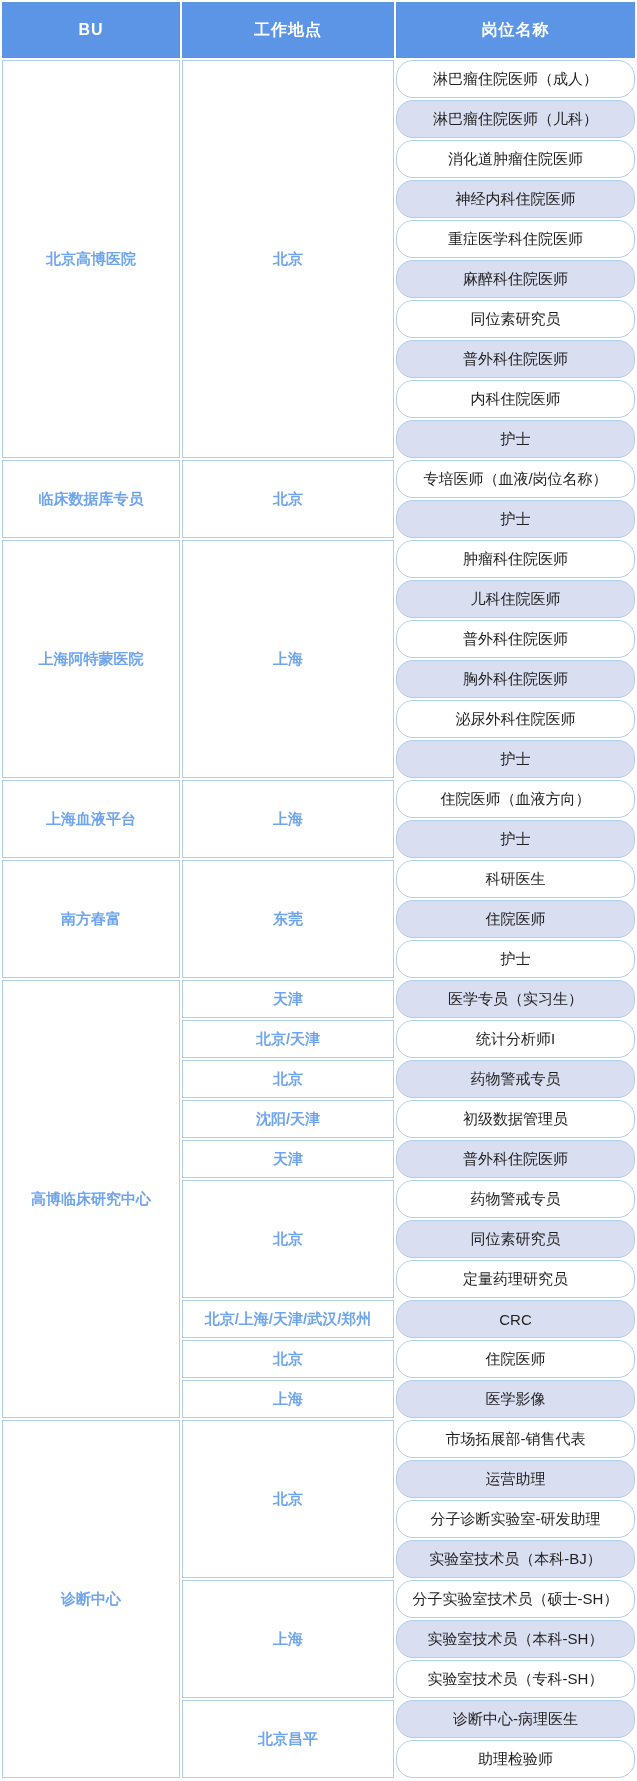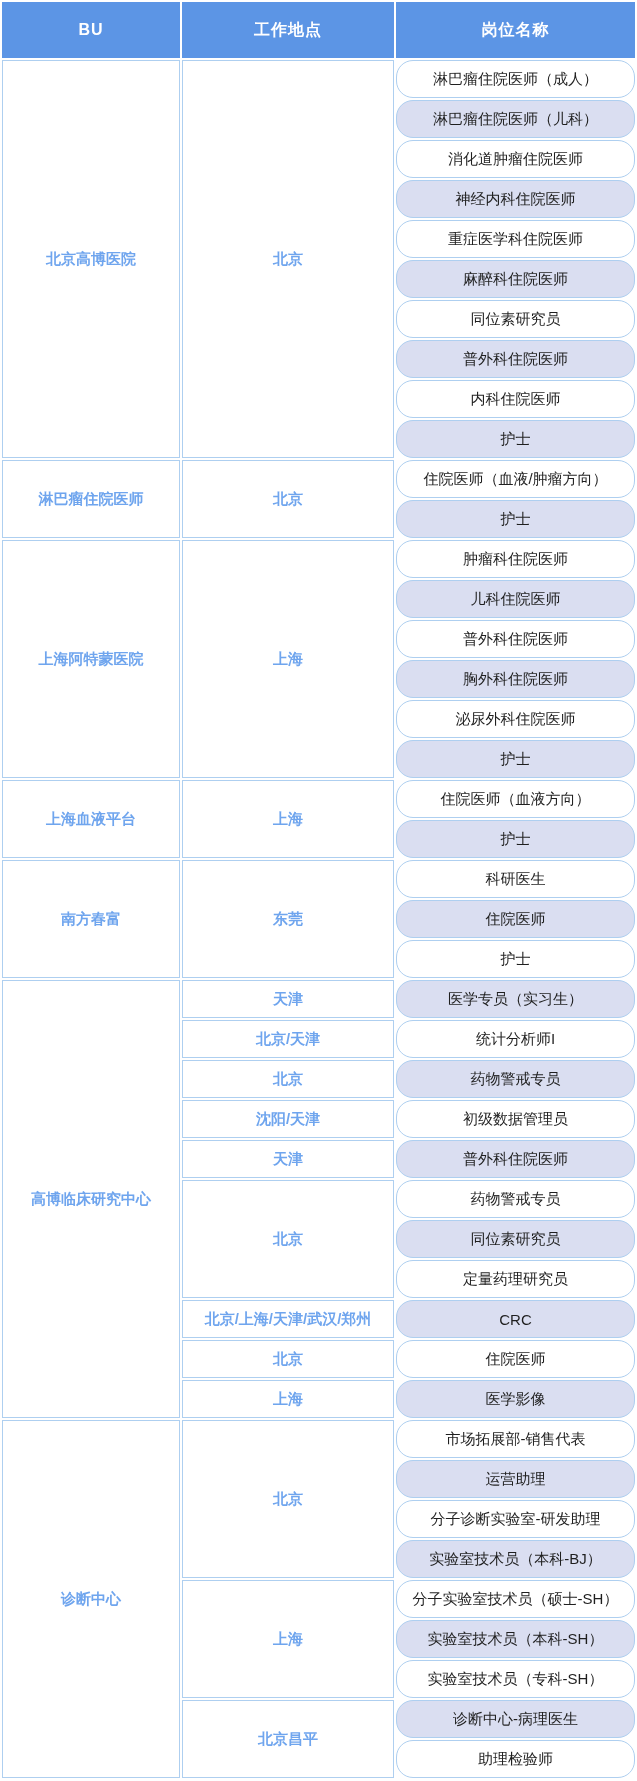--- a/index.html
+++ b/index.html
@@ -120,7 +120,7 @@
         <tr>
           <td rowspan="2" class="bu-cell">淋巴瘤住院医师</td>
           <td rowspan="2" class="loc-cell">北京</td>
-          <td class="pos-cell">住院医师（血液/肿瘤方向）</td>
+          <td class="pos-cell">专培医师（血液/岗位名称）</td>
         </tr>
         <tr>
           <td class="pos-cell alt">护士</td>

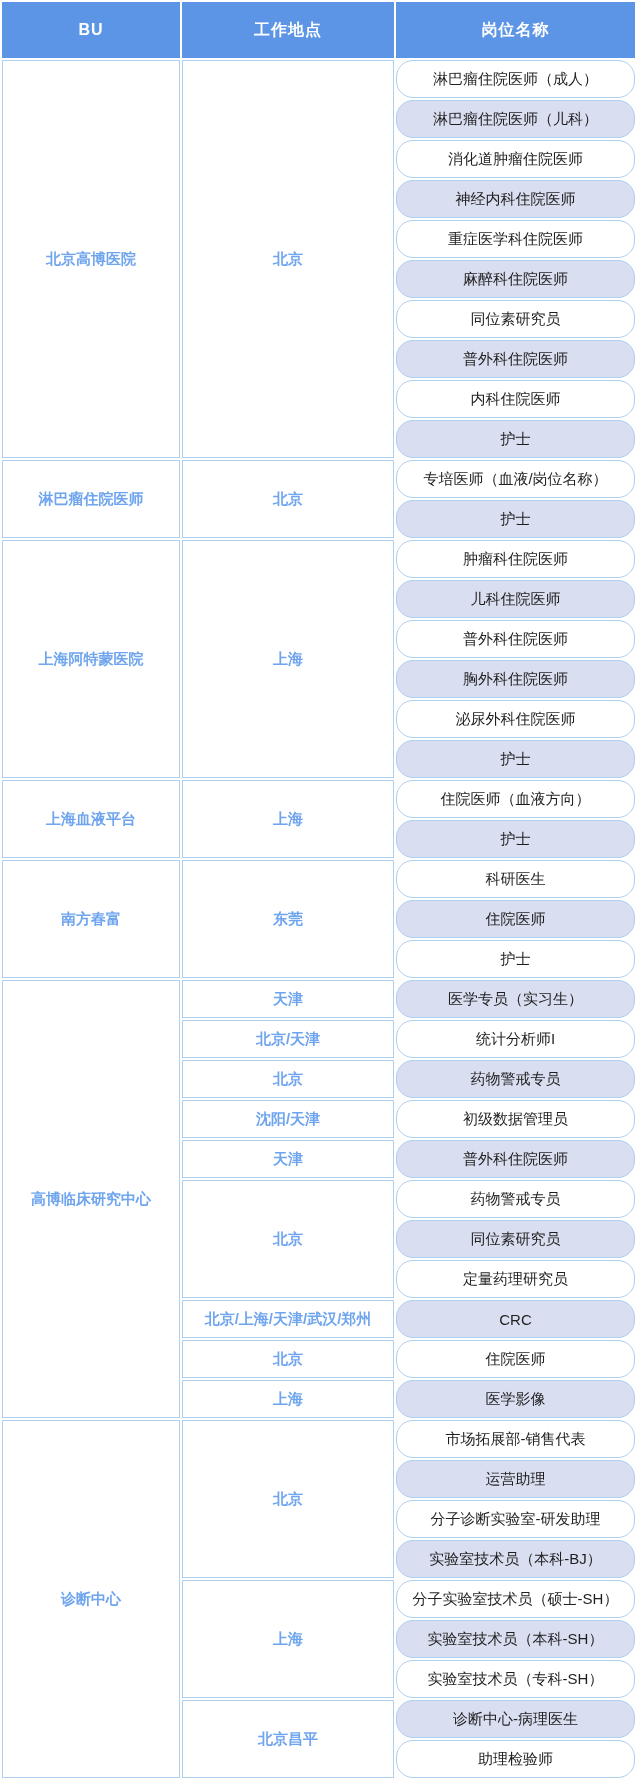--- a/index.html
+++ b/index.html
@@ -118,7 +118,7 @@
           <td class="pos-cell alt">护士</td>
         </tr>
         <tr>
-          <td rowspan="2" class="bu-cell">淋巴瘤住院医师</td>
+          <td rowspan="2" class="bu-cell">临床数据库专员</td>
           <td rowspan="2" class="loc-cell">北京</td>
           <td class="pos-cell">专培医师（血液/岗位名称）</td>
         </tr>

